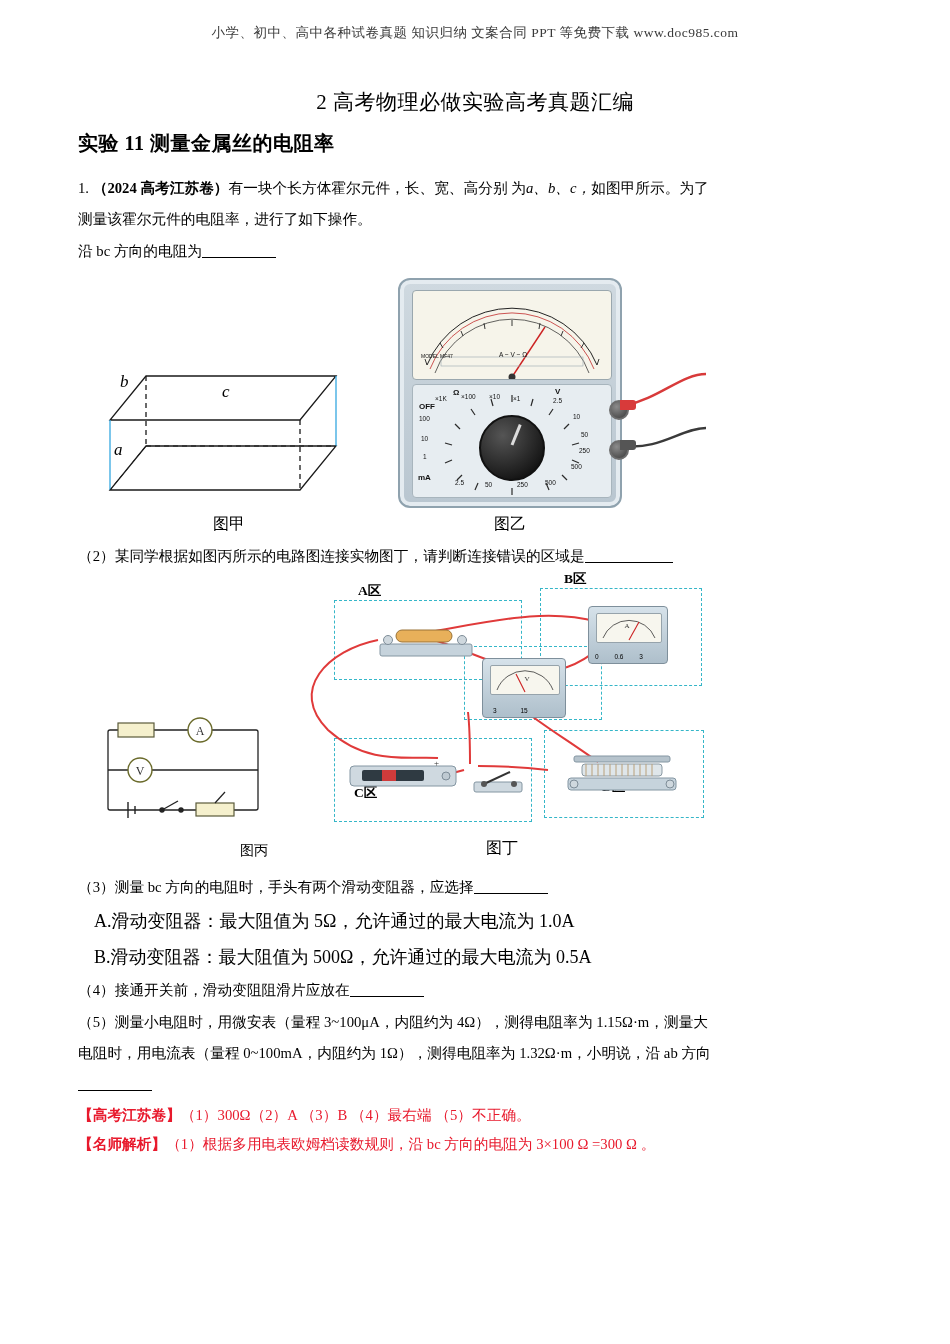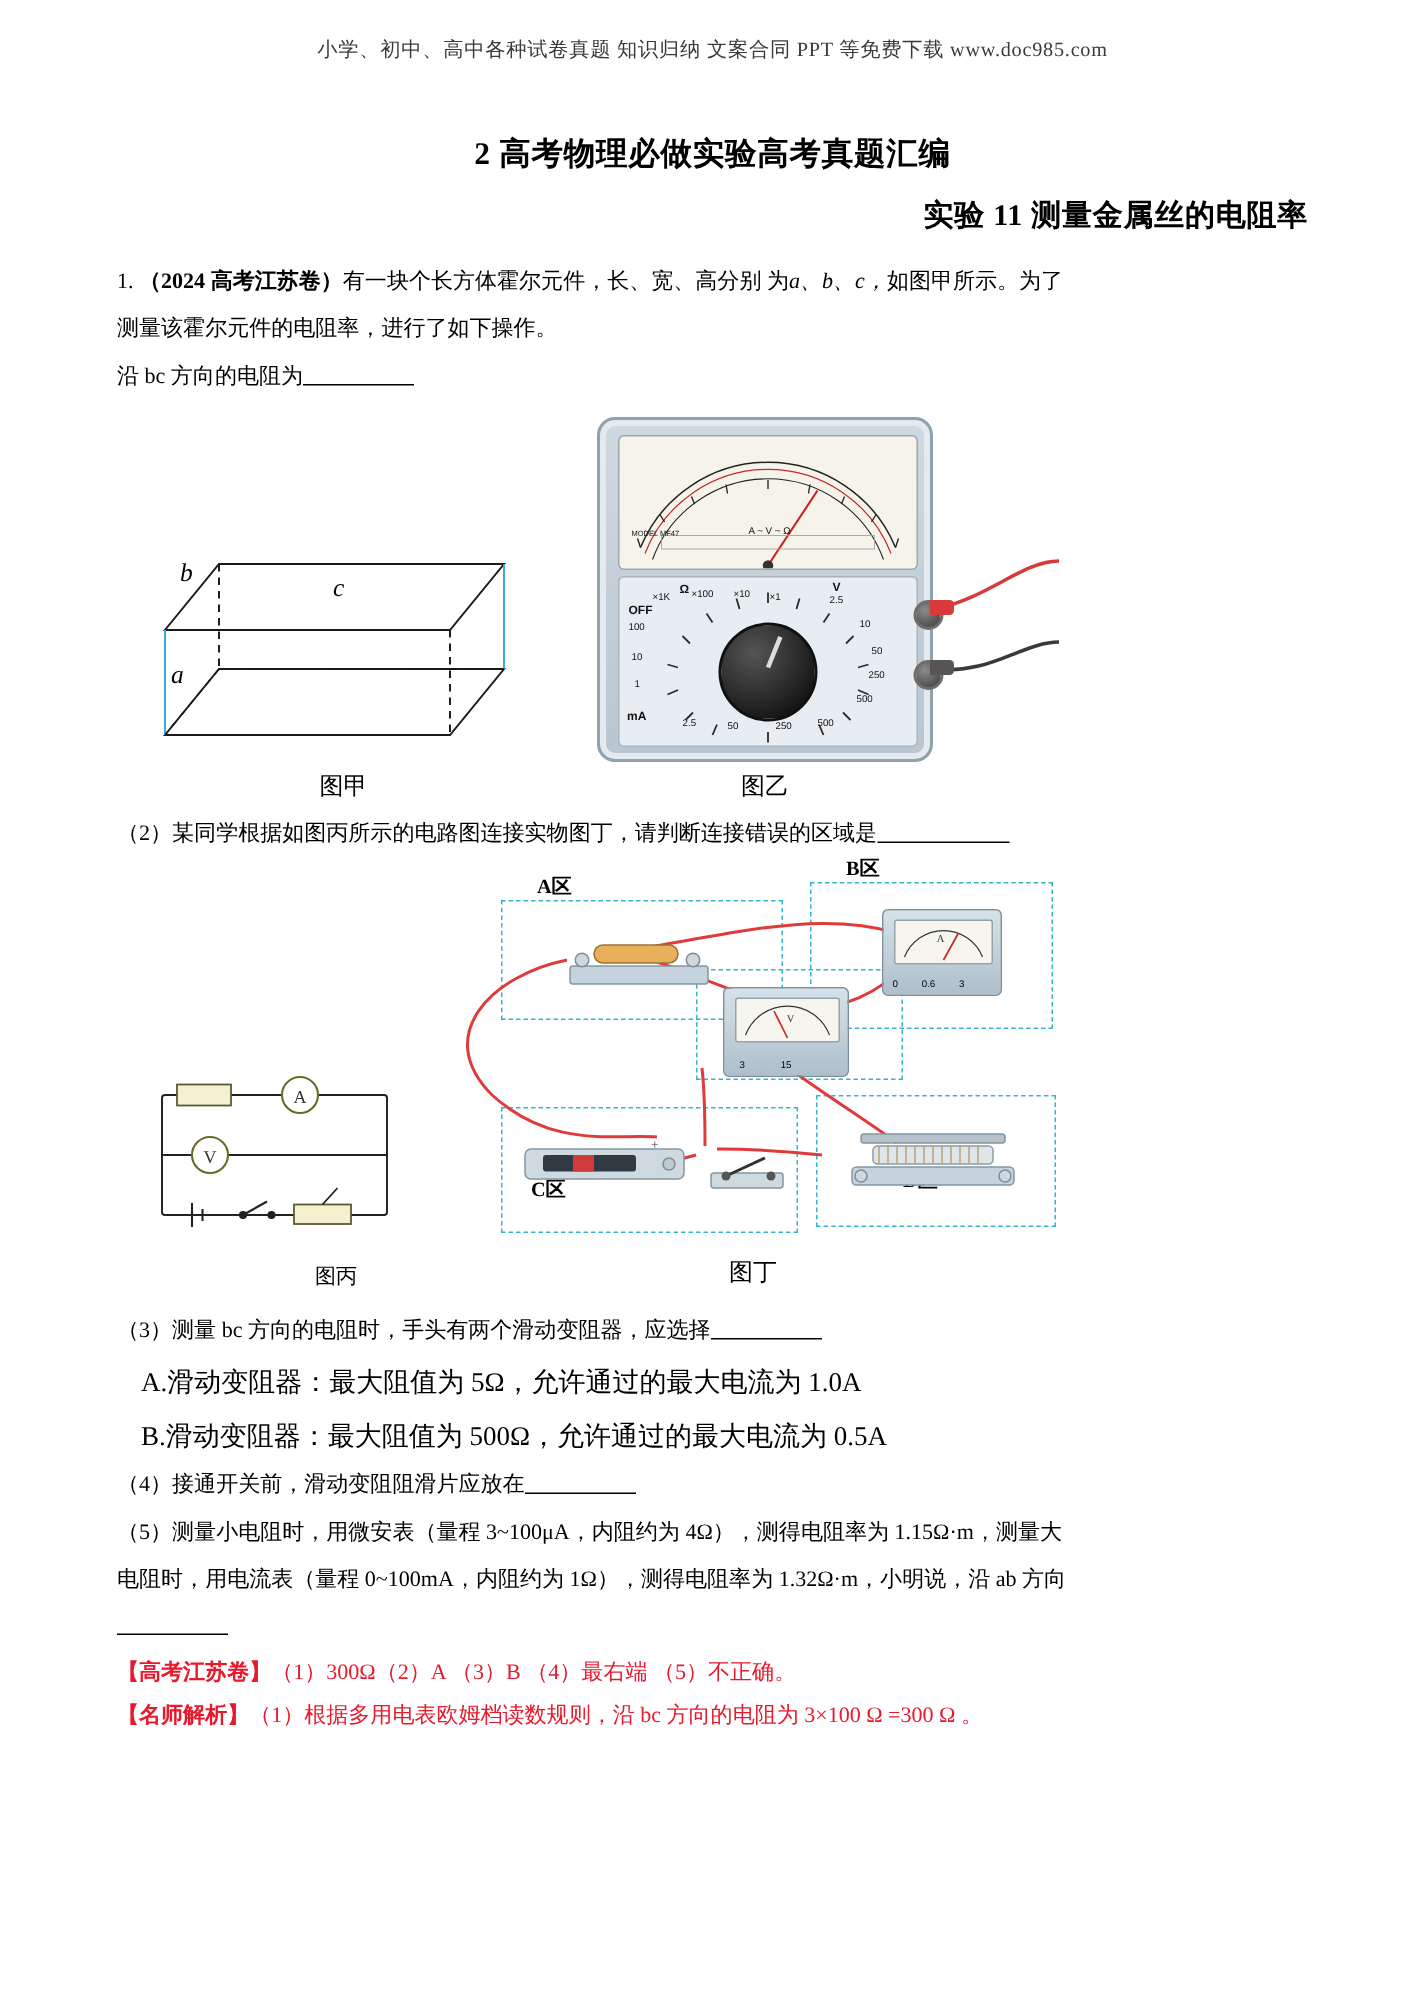--- a/index.html
+++ b/index.html
@@ -29,7 +29,7 @@
   h1.doc-title {
     text-align: center;
     font-size: 21px;
-    font-weight: bold;
+    font-weight: normal;
     margin: 17px 0 14px 0;
     letter-spacing: 0.5px;
   }

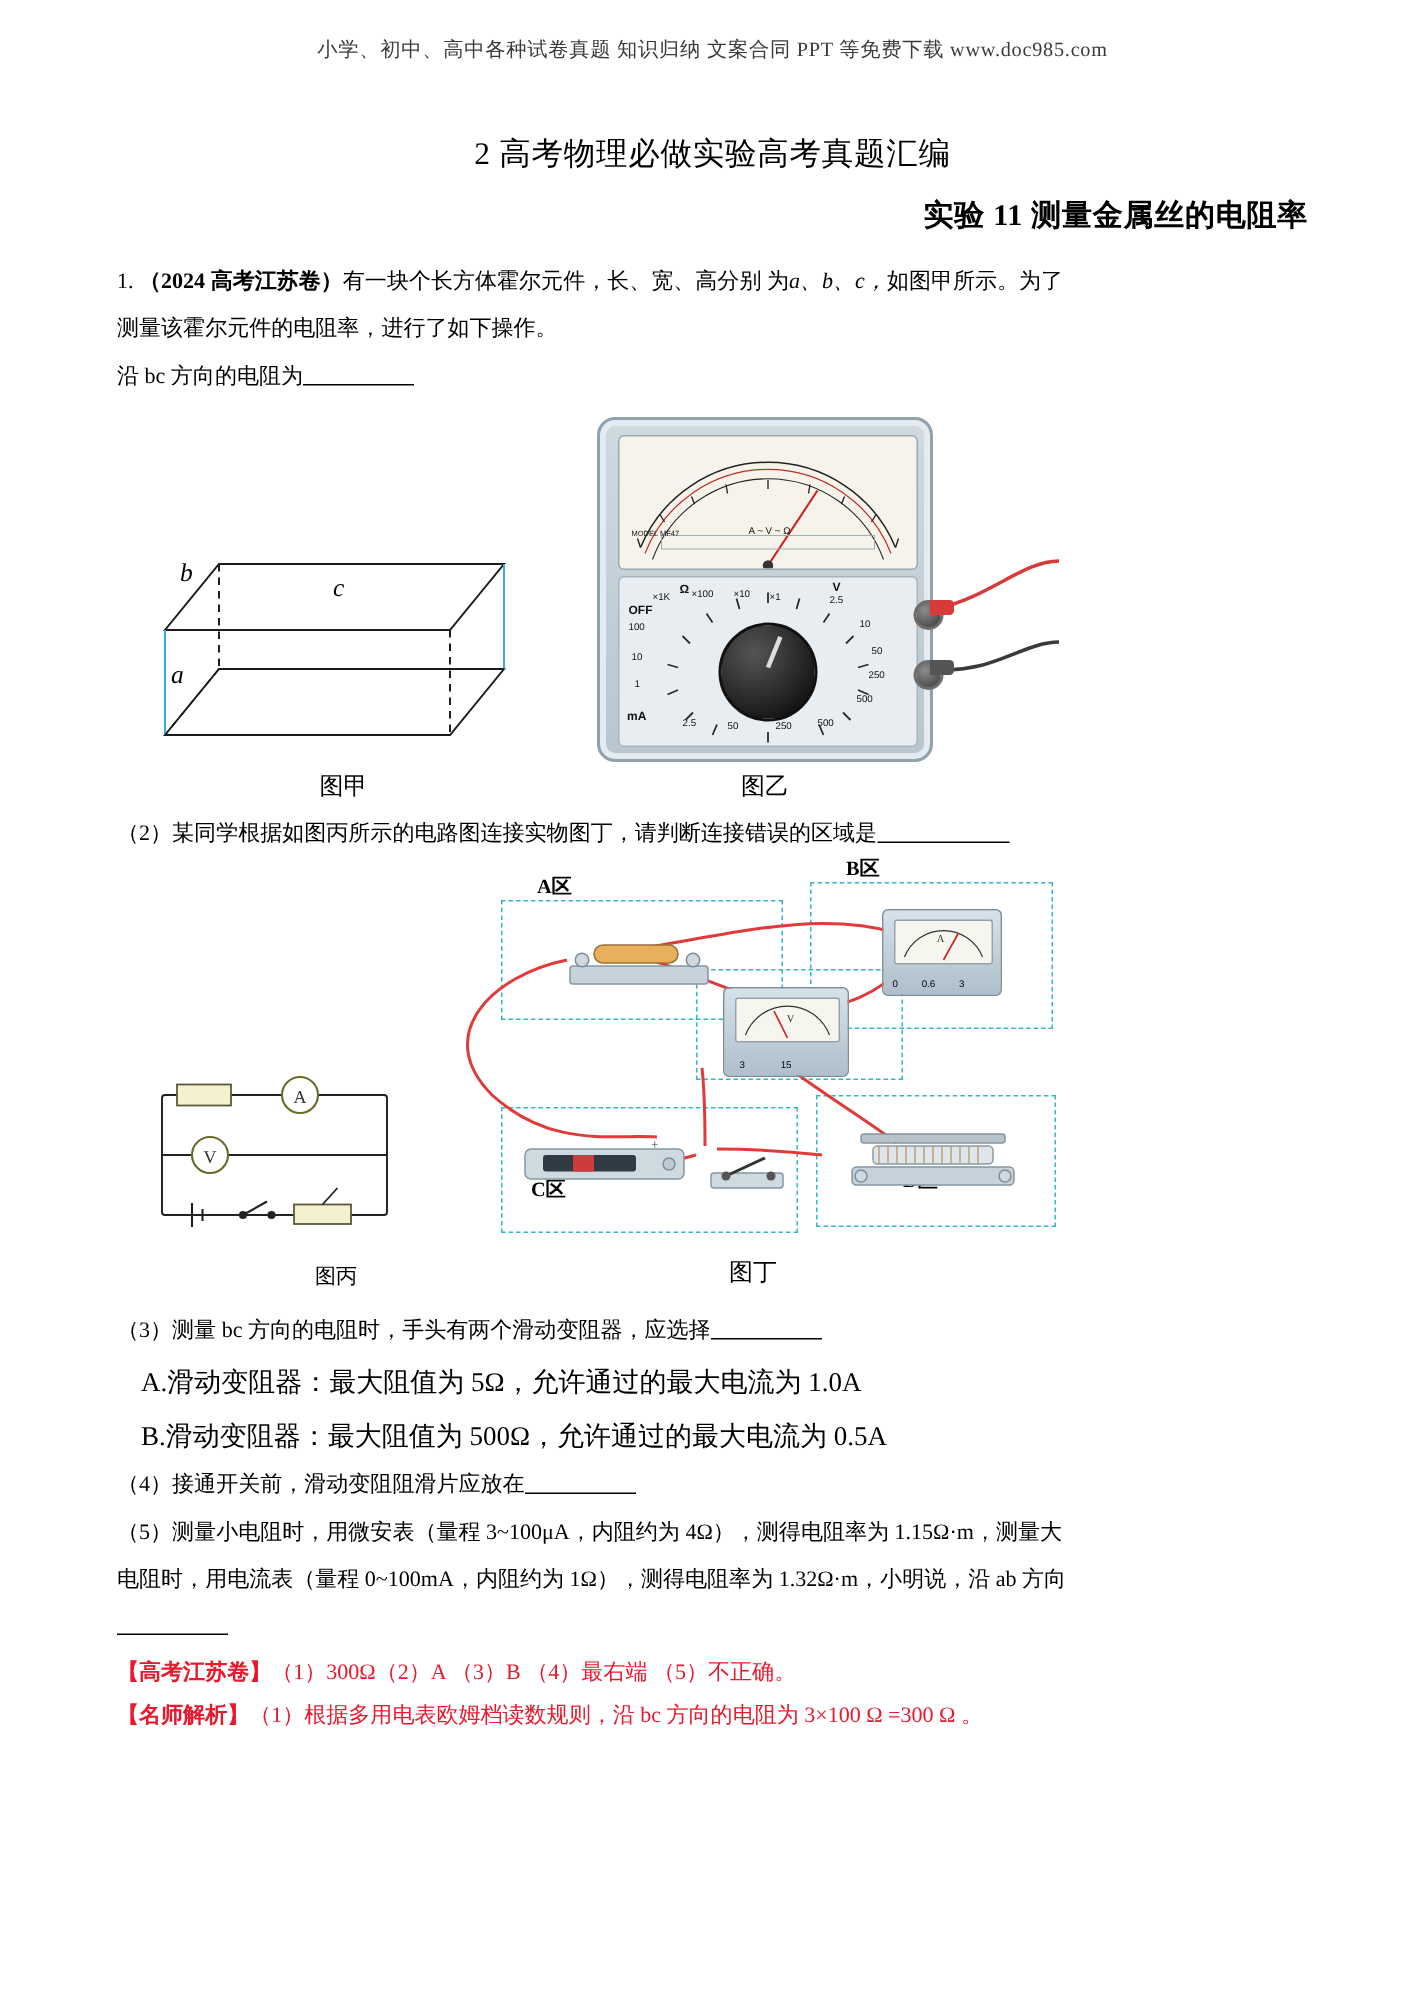--- a/index.html
+++ b/index.html
@@ -34,7 +34,7 @@
     letter-spacing: 0.5px;
   }
   h2.doc-sub {
-    text-align: right;
+    text-align: left;
     font-size: 20px;
     font-weight: bold;
     margin: 0 0 16px 0;

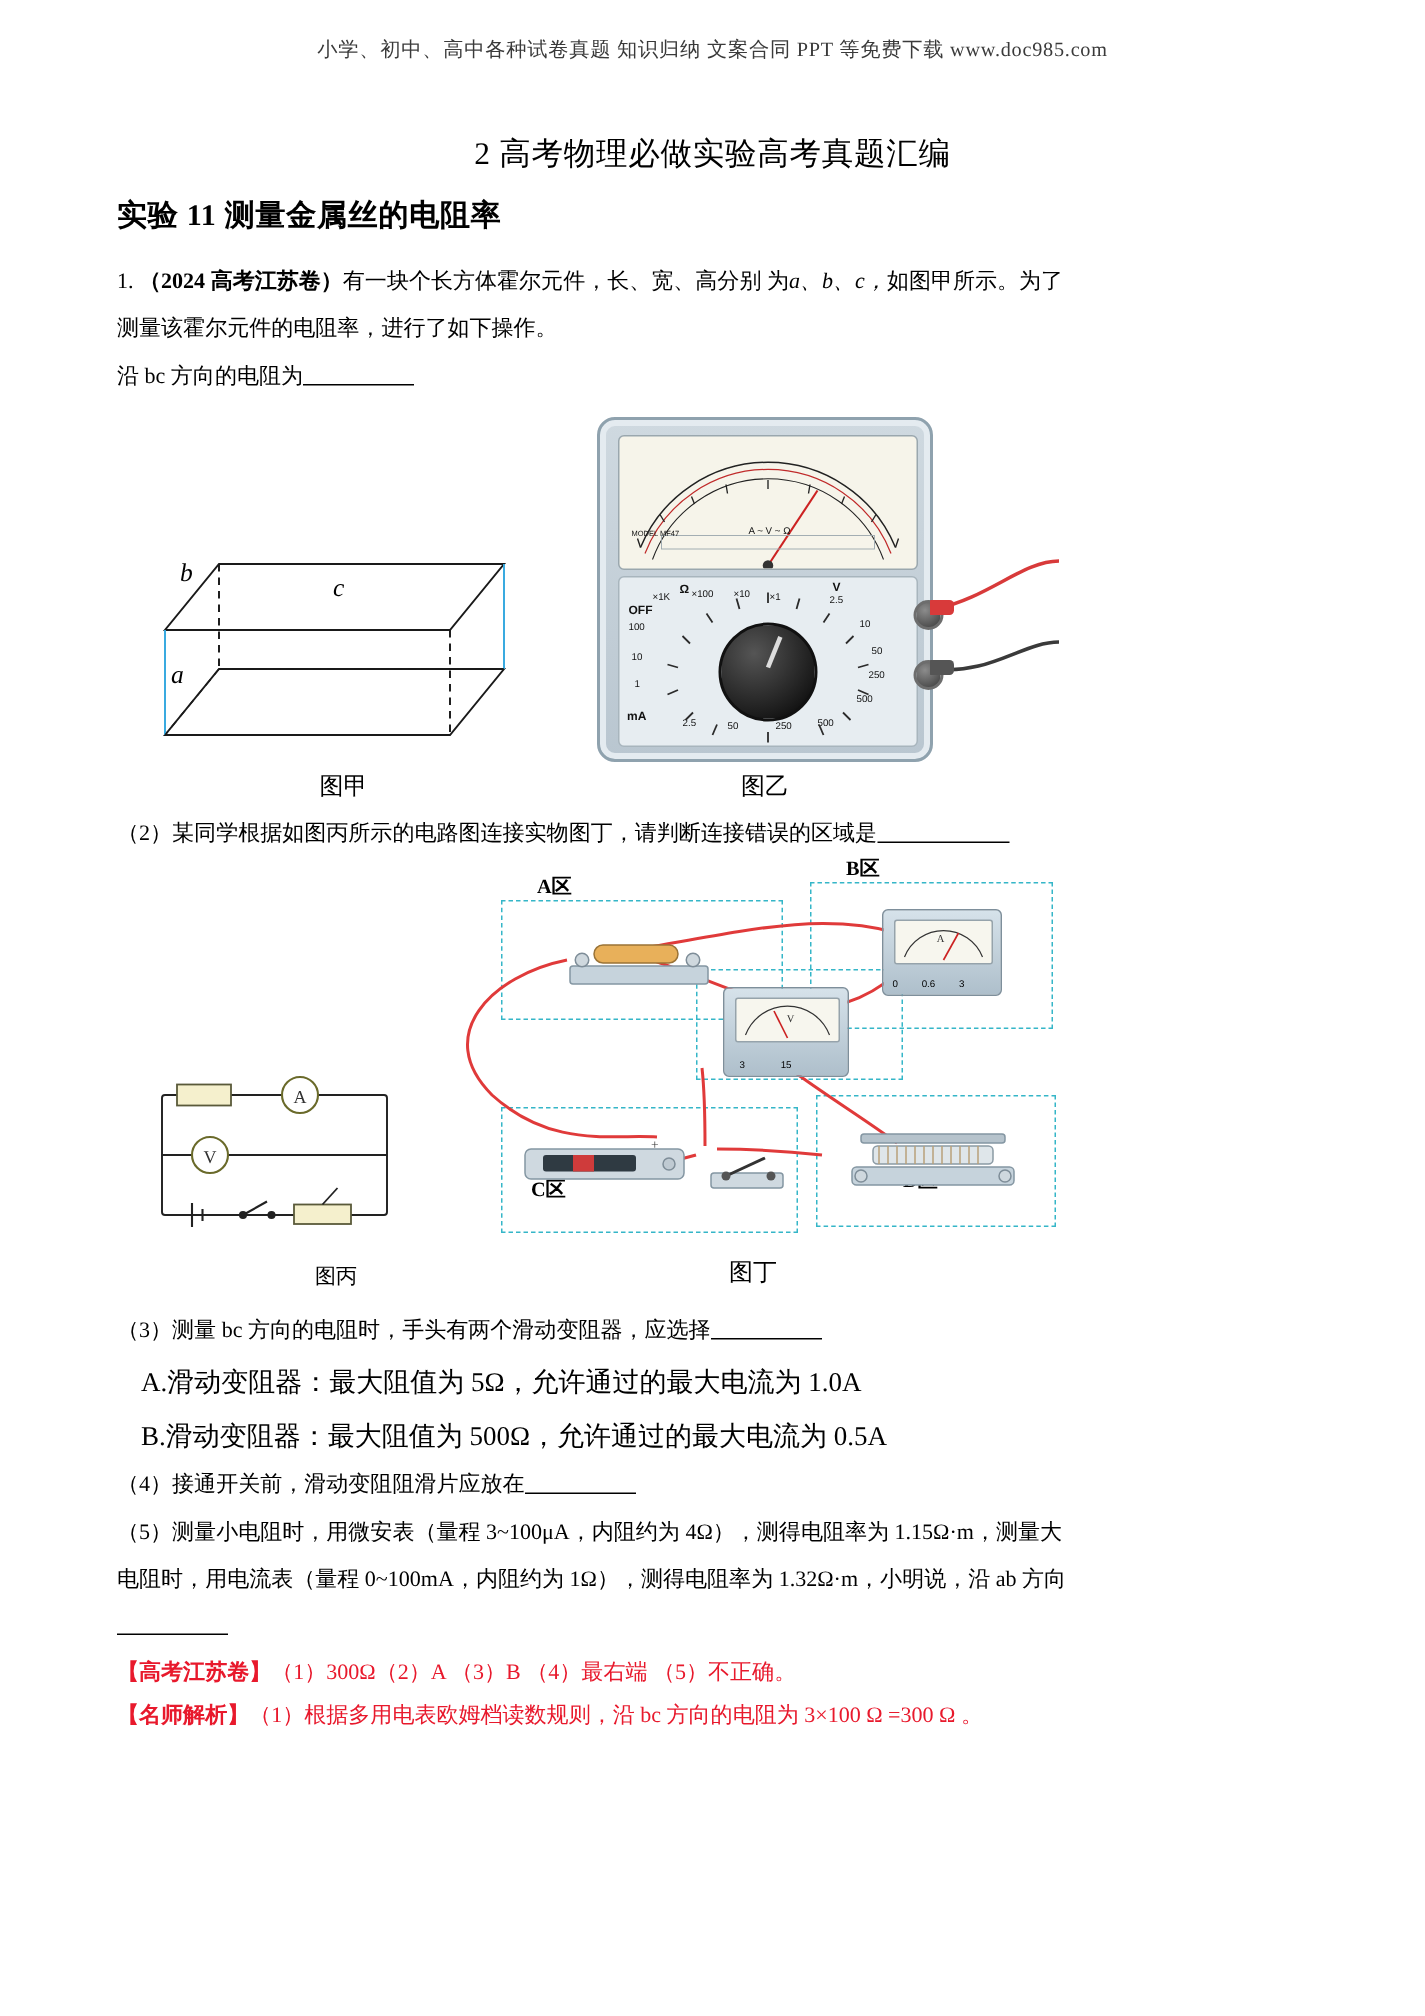--- a/index.html
+++ b/index.html
@@ -115,7 +115,7 @@
     background:#f7f6ee; border:1px solid #96a3ab; border-radius:2px;
   }
   .wirepath { position:absolute; left:0; top:0; }
-  .cap-bing { position:absolute; left:132px; top:262px; font-size:14px; }
+  .cap-bing { position:absolute; left:162px; top:262px; font-size:14px; }
   .cap-ding { position:absolute; left:408px; top:258px; font-size:16px; }
   .circuit-svg { position:absolute; left:0; top:0; }
 </style>

